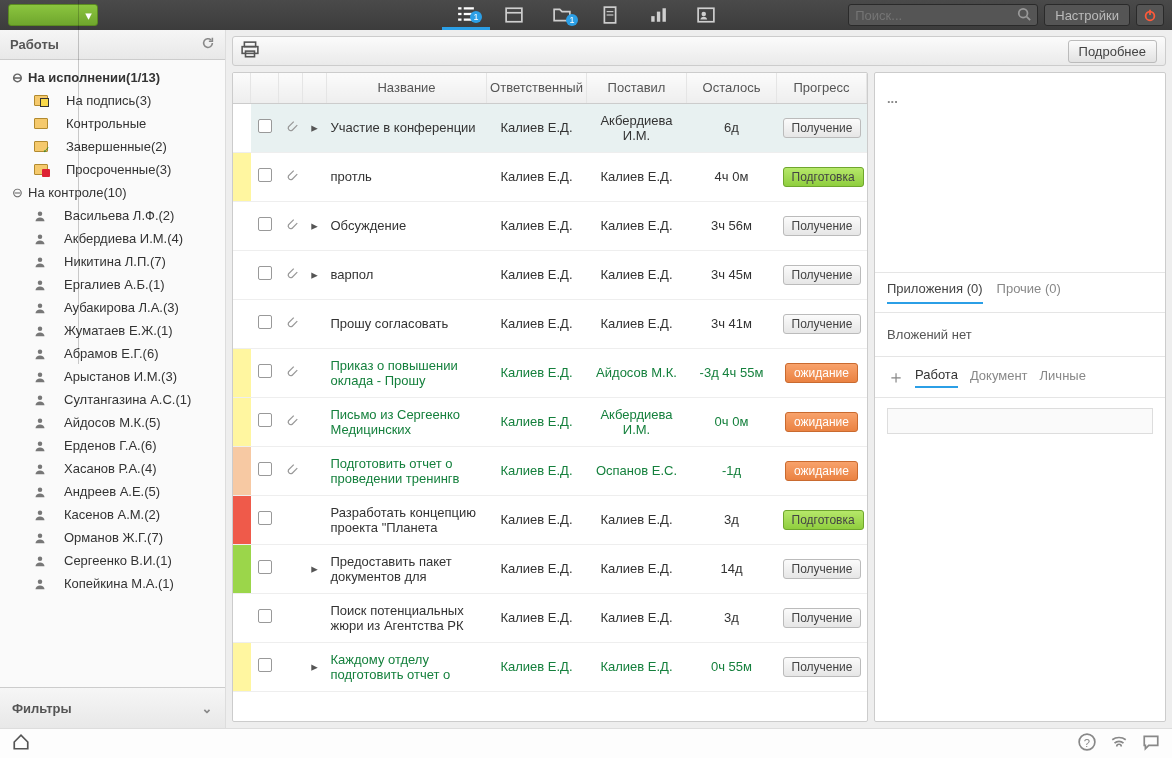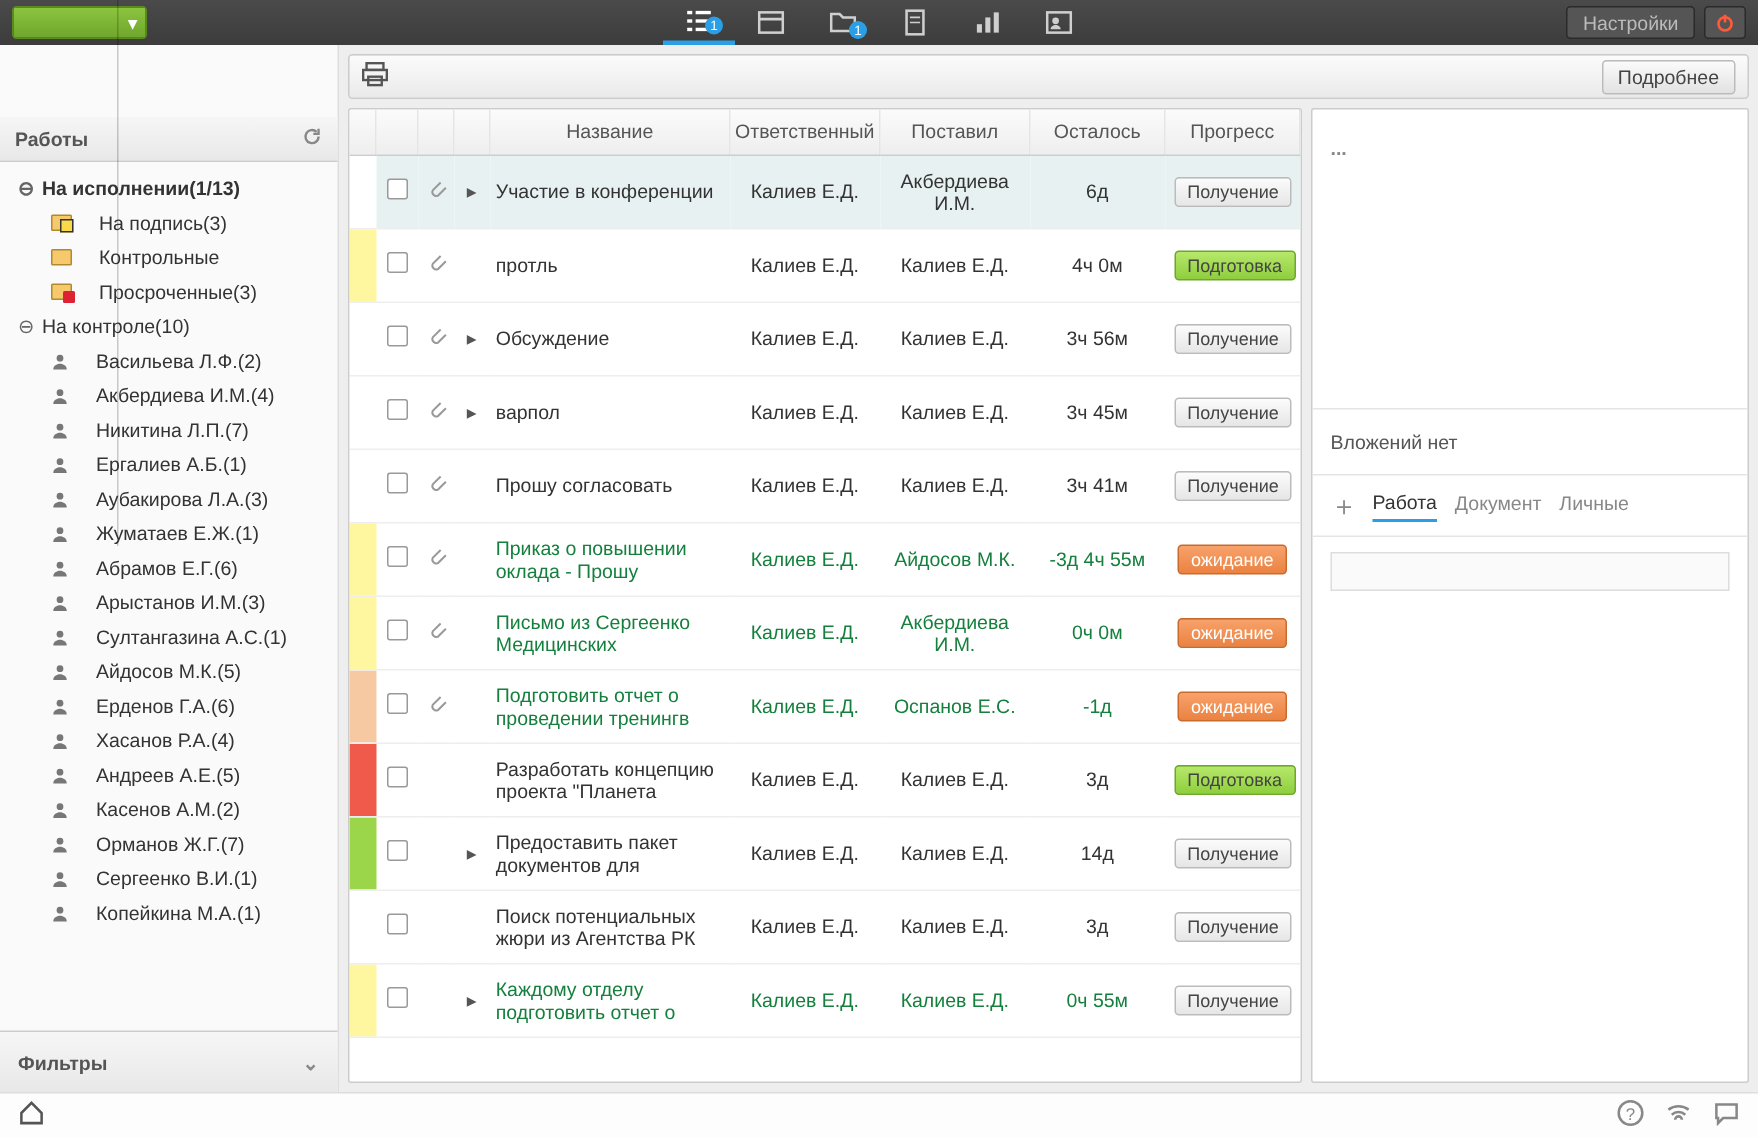--- a/index.html
+++ b/index.html
@@ -142,6 +142,15 @@
       </div>
   </div>
   <div class="top-right">
+    <div class="searchbox">
+      <input placeholder="Поиск..." style="">
+      <span style="color:#999;">
+        <svg width="14" height="14" viewBox="0 0 16 16">
+            <circle cx="7" cy="7" r="5" fill="none" stroke="currentColor" stroke-width="2"></circle>
+            <line x1="11" y1="11" x2="15" y2="15" stroke="currentColor" stroke-width="2"></line>
+          </svg>
+      </span>
+    </div>
     <div class="settings-btn">Настройки</div>
     <div class="power-btn">
       <svg width="14" height="14" viewBox="0 0 16 16">

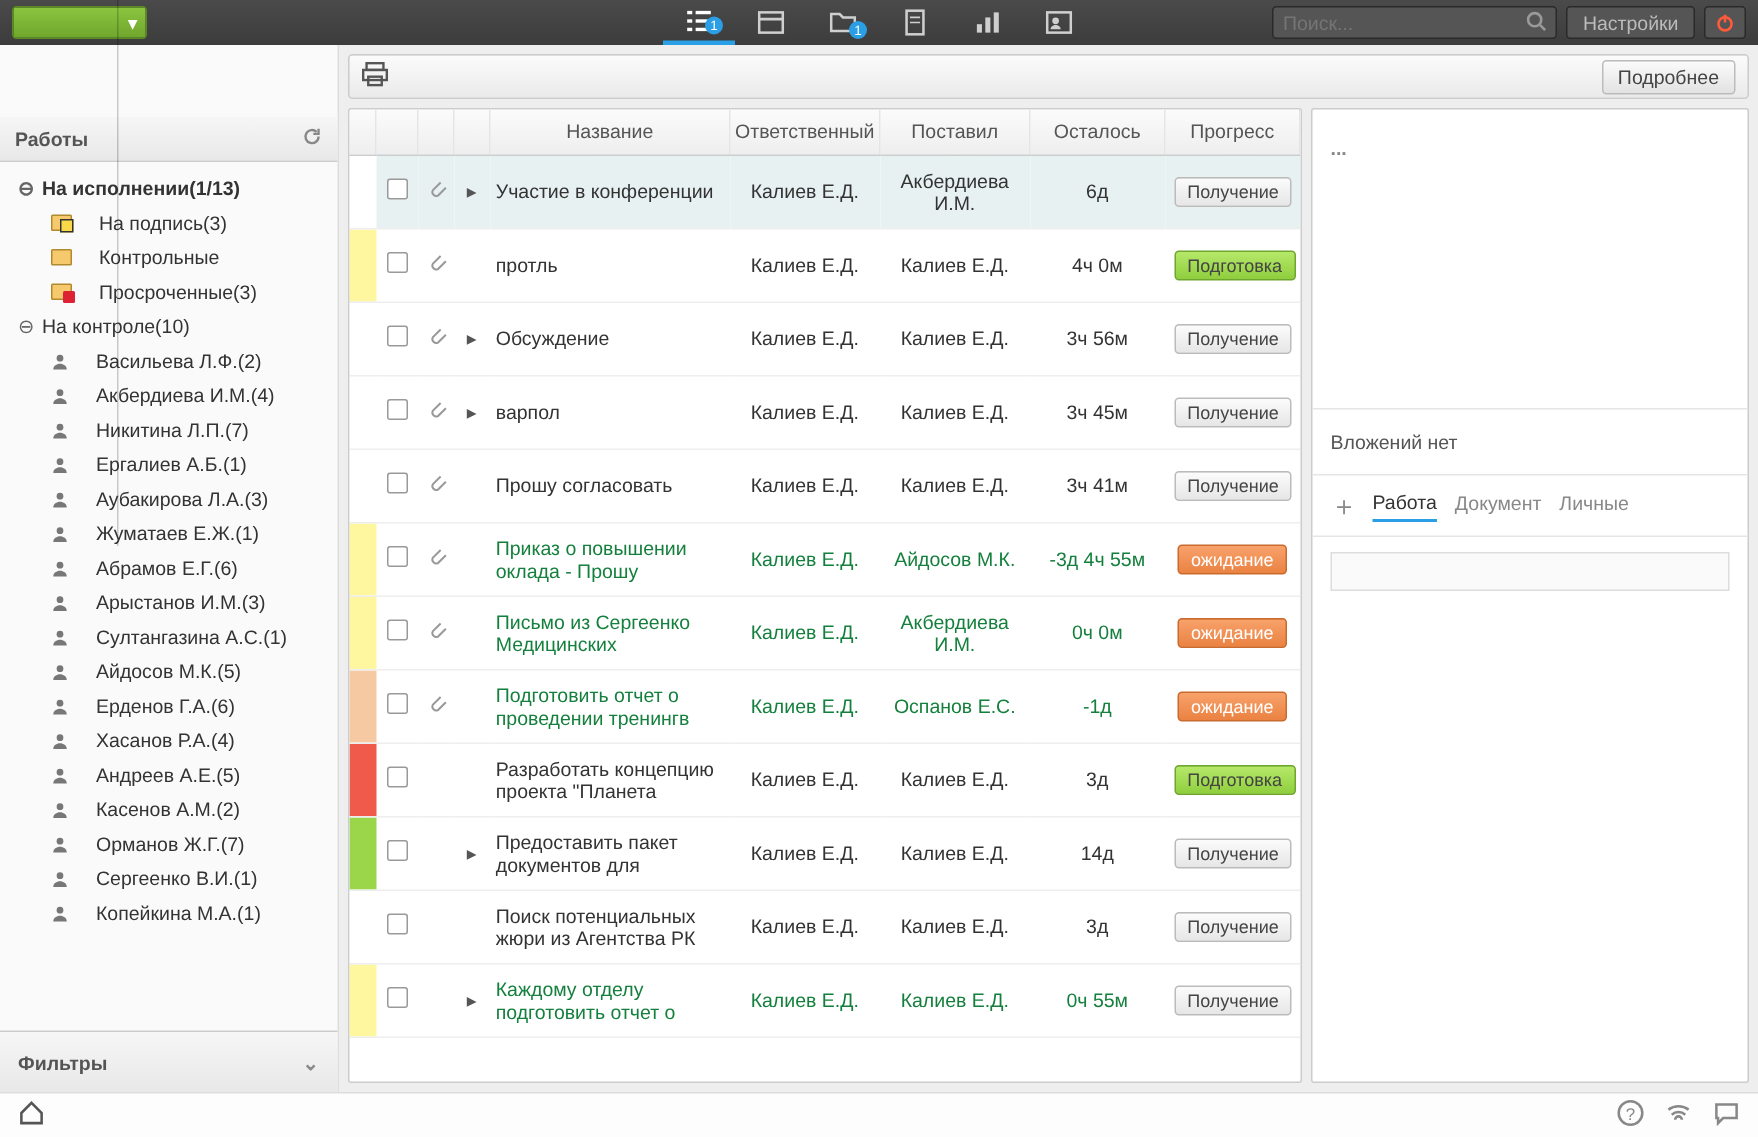--- a/index.html
+++ b/index.html
@@ -24,7 +24,7 @@
   .main { display:flex; height:698px; }
   
   .sidebar { width:238px; border-right:1px solid #ddd; display:flex; flex-direction:column; background:#fafafa; }
-  .side-head { height:30px; background:linear-gradient(#f6f6f6,#e8e8e8); border-bottom:1px solid #ccc; display:flex; align-items:center; padding:0 10px; font-weight:bold; color:#555;margin-top:48px; }
+  .side-head { height:30px; background:linear-gradient(#f6f6f6,#e8e8e8); border-bottom:1px solid #ccc; display:flex; align-items:center; padding:0 10px; font-weight:bold; color:#555; }
   .side-head .refresh { margin-left:auto; color:#888; cursor:pointer; }
   .tree { flex:1; overflow:auto; padding:6px 4px 6px 6px; position:relative; }
   .tree::-webkit-scrollbar{width:10px;} .tree::-webkit-scrollbar-thumb{background:#ccc;border-radius:4px;}

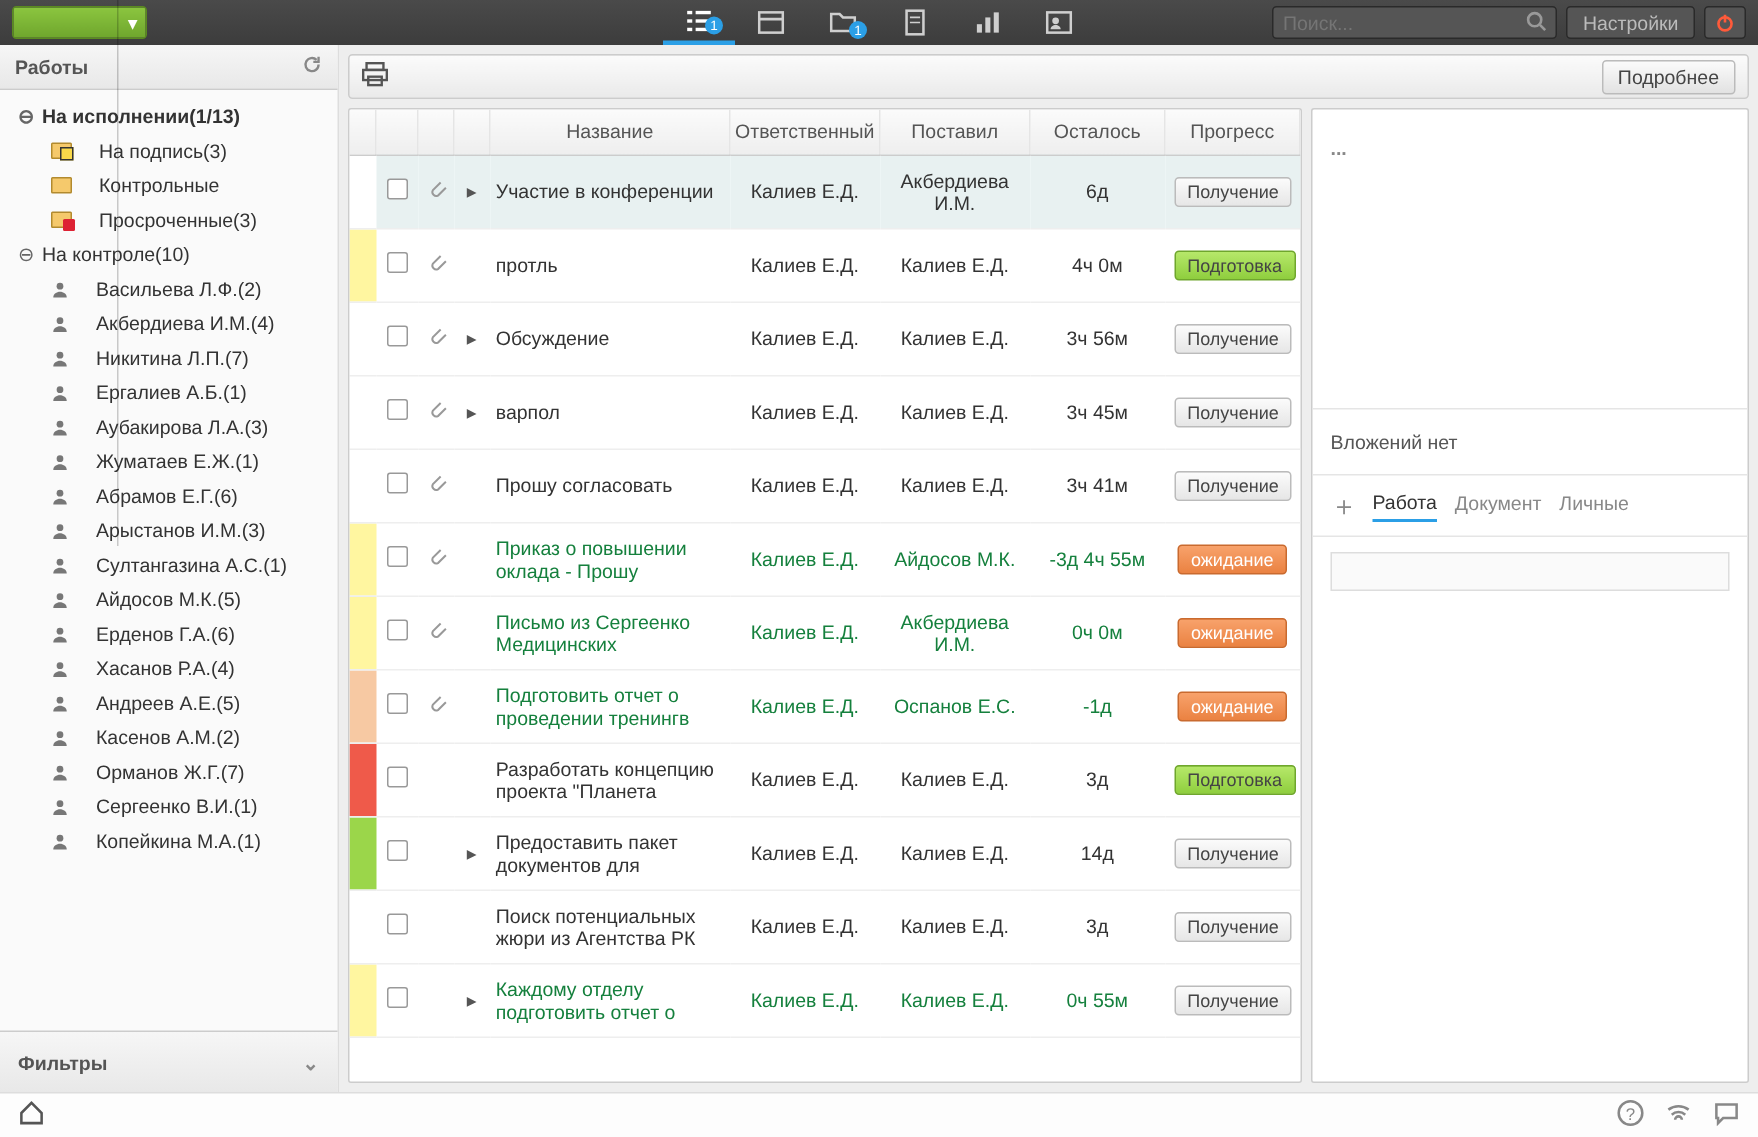--- a/index.html
+++ b/index.html
@@ -187,6 +187,10 @@
           <span>Контрольные</span>
         </div>
         <div class="tree-node tree-child">
+          <span class="folder-ico done"></span>
+          <span>Завершенные(2)</span>
+        </div>
+        <div class="tree-node tree-child">
           <span class="folder-ico late"></span>
           <span>Просроченные(3)</span>
         </div>

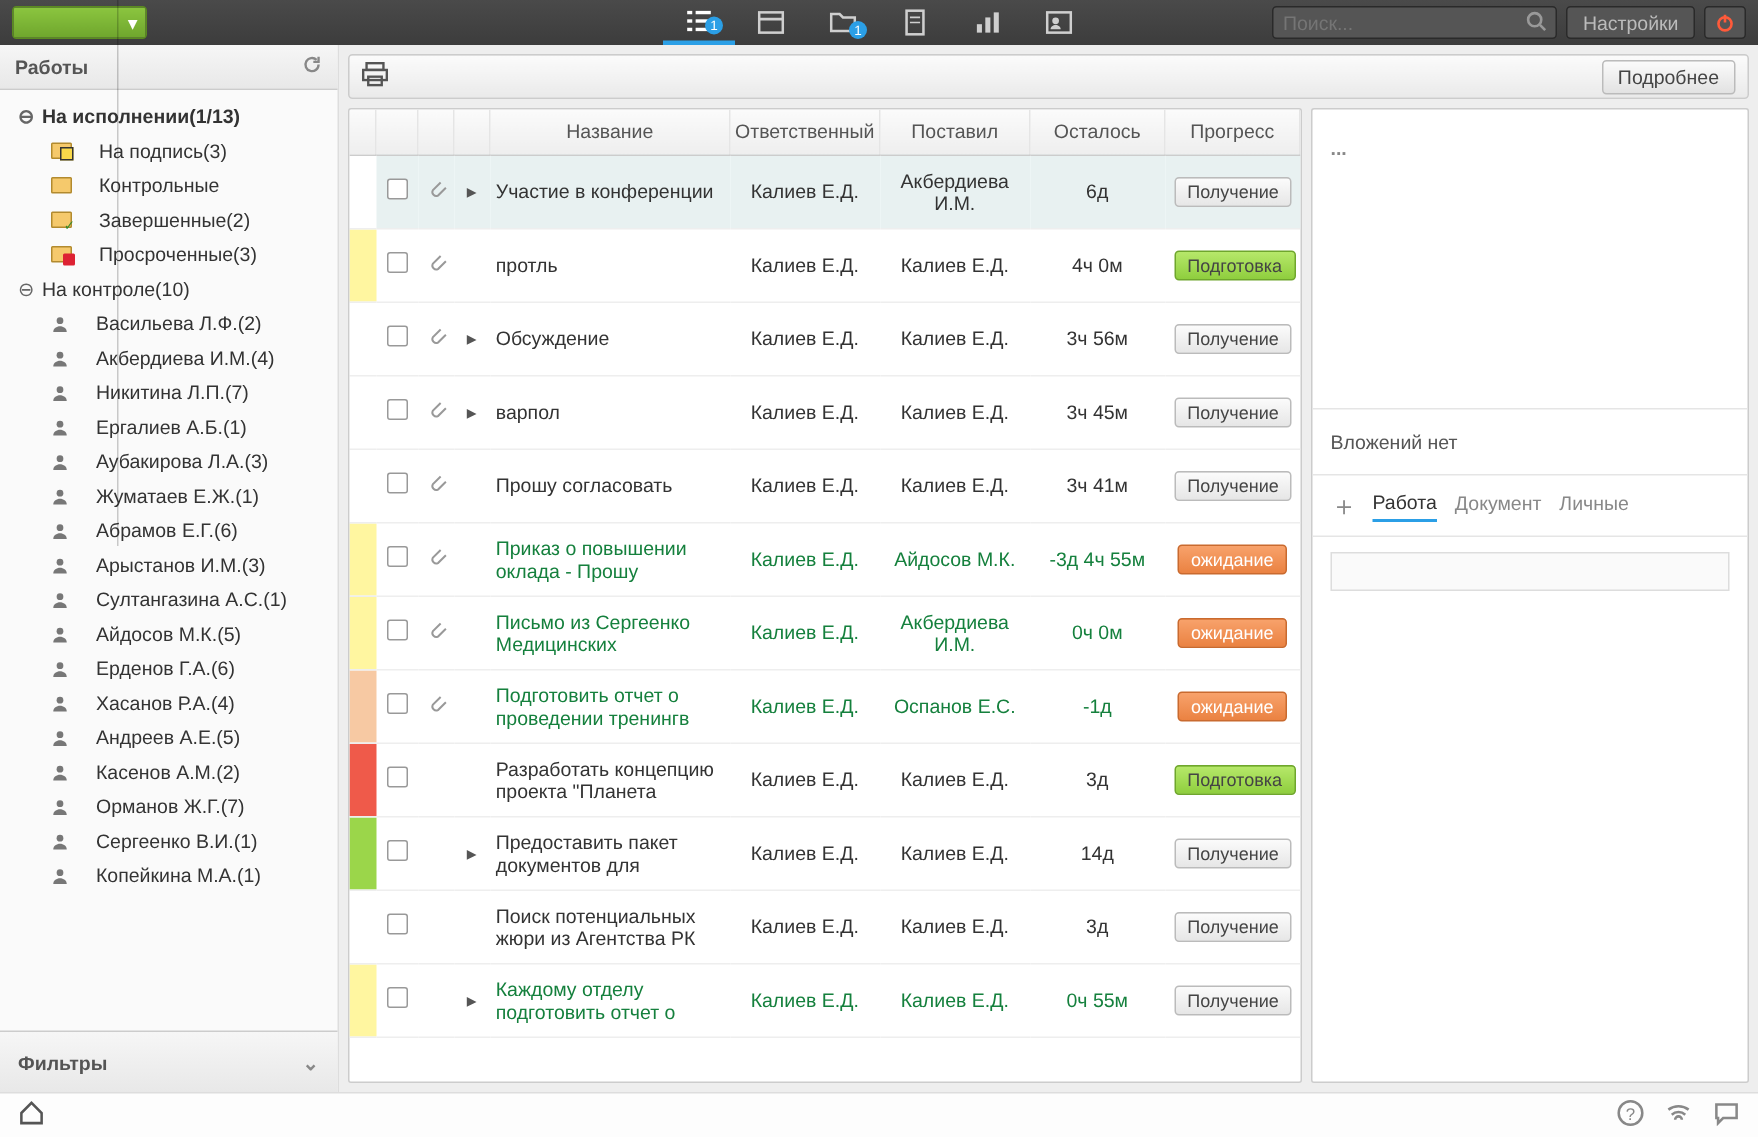--- a/index.html
+++ b/index.html
@@ -543,6 +543,10 @@
         <div class="rp-top">
           <span>...</span>
         </div>
+        <div class="rp-tabs">
+          <span class="tab active">Приложения (0)</span>
+          <span class="tab">Прочие (0)</span>
+        </div>
         <div class="rp-empty">Вложений нет</div>
         <div class="rp-tabs2">
           <span class="plus">＋</span>

